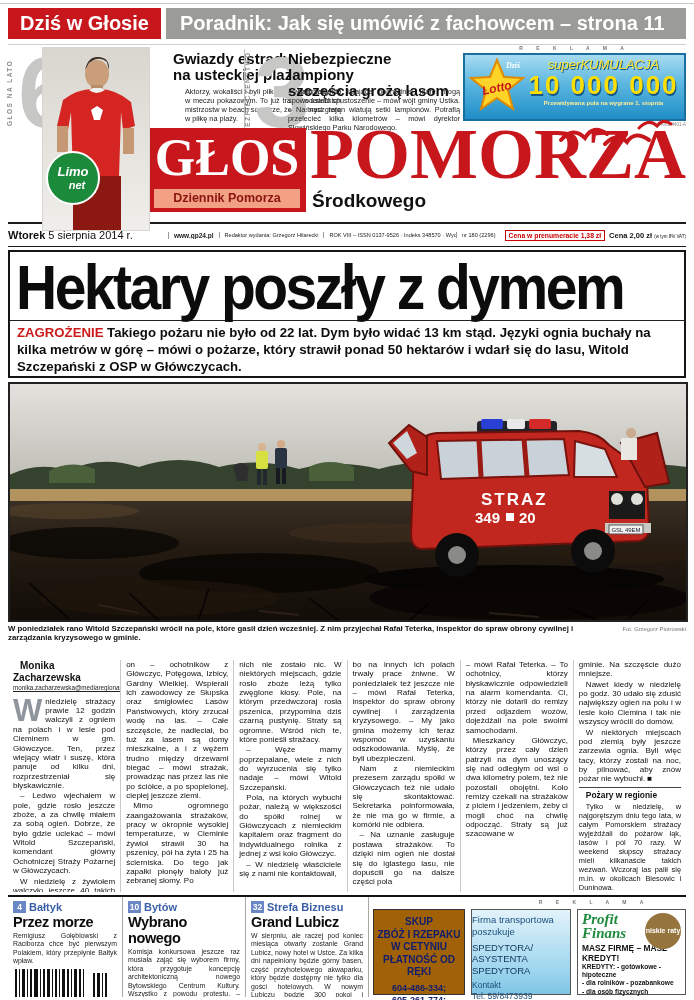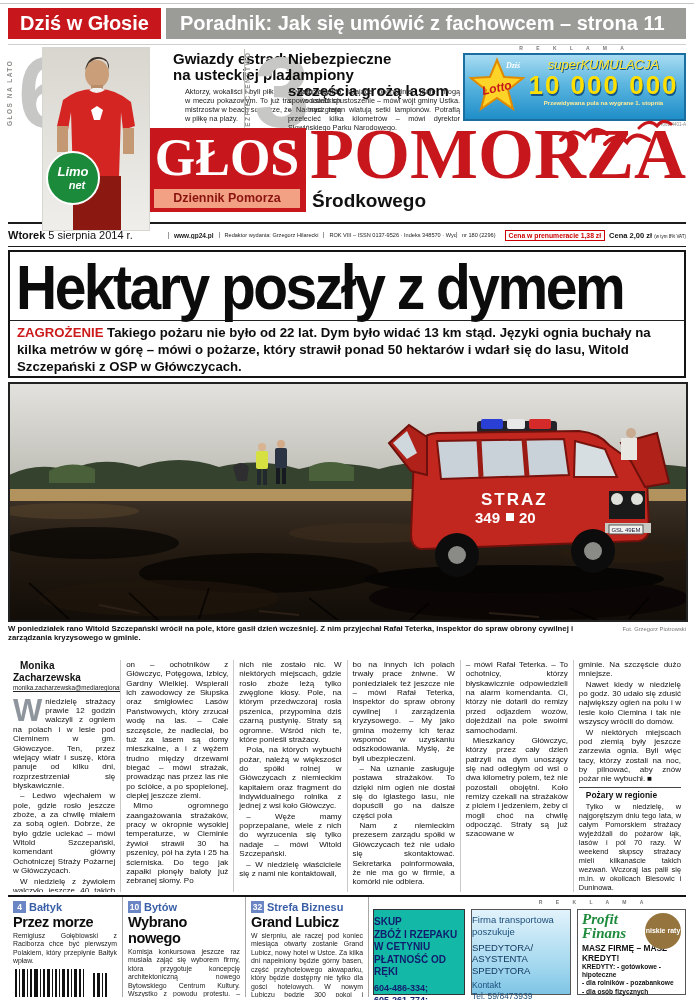--- a/index.html
+++ b/index.html
@@ -303,8 +303,8 @@
     </div>
     <div class="col">
       <p class="ni">nich nie zostało nic. W niektórych miejscach, gdzie rosło zboże leżą tylko zwęglone kłosy. Pole, na którym przedwczoraj rosła pszenica, przypomina dziś czarną pustynię. Straty są ogromne. Wśród nich te, które ponieśli strażacy.</p>
+      <p>– Węże mamy poprzepalane, wiele z nich do wyrzucenia się tylko nadaje – mówi Witold Szczepański.</p>
       <p>Pola, na których wybuchł pożar, należą w większości do spółki rolnej w Główczycach z niemieckim kapitałem oraz fragment do indywidualnego rolnika z jednej z wsi koło Główczyc.</p>
-      <p>– Węże mamy poprzepalane, wiele z nich do wyrzucenia się tylko nadaje – mówi Witold Szczepański.</p>
       <p>– W niedzielę właściciele się z nami nie kontaktowali,</p>
     </div>
     <div class="col">

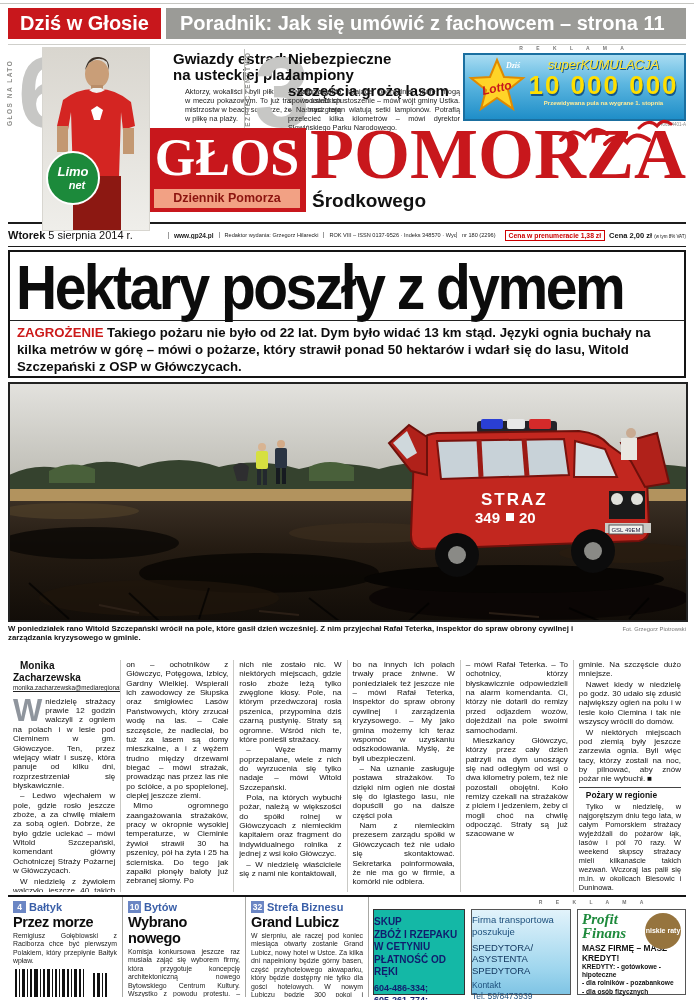--- a/index.html
+++ b/index.html
@@ -309,8 +309,8 @@
     </div>
     <div class="col">
       <p class="ni">bo na innych ich polach trwały prace żniwne. W poniedziałek też jeszcze nie – mówi Rafał Teterka, inspektor do spraw obrony cywilnej i zarządzenia kryzysowego. – My jako gmina możemy ich teraz wspomóc w uzyskaniu odszkodowania. Myślę, że byli ubezpieczeni.</p>
+      <p>Nam z niemieckim prezesem zarządu spółki w Główczycach też nie udało się skontaktować. Sekretarka poinformowała, że nie ma go w firmie, a komórki nie odbiera.</p>
       <p>– Na uznanie zasługuje postawa strażaków. To dzięki nim ogień nie dostał się do iglastego lasu, nie dopuścili go na dalsze części pola</p>
-      <p>Nam z niemieckim prezesem zarządu spółki w Główczycach też nie udało się skontaktować. Sekretarka poinformowała, że nie ma go w firmie, a komórki nie odbiera.</p>
     </div>
     <div class="col">
       <p class="ni">– mówi Rafał Teterka. – To ochotnicy, którzy błyskawicznie odpowiedzieli na alarm komendanta. Ci, którzy nie dotarli do remizy przed odjazdem wozów, dojeżdżali na pole swoimi samochodami.</p>

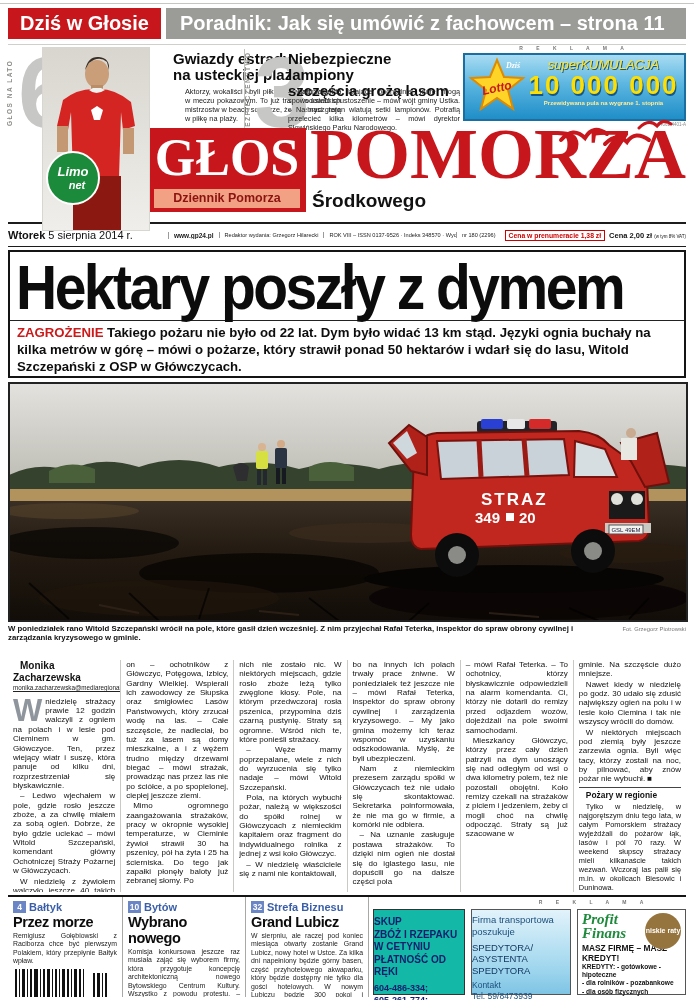--- a/index.html
+++ b/index.html
@@ -96,7 +96,7 @@
   .news1{width:104px;}.news2{width:112px;}.news3{width:112px;}
   .ads{flex:1;position:relative;display:flex;padding:12px 0 2px 4px;gap:6px;border-left:1px solid #a8a8a4;}
   .ads .reklama{position:absolute;top:2px;left:150px;width:150px;}
-  .ad-yellow{width:92px;background:#14b8a6;border:1px solid #333;text-align:left;color:#101c6e;
+  .ad-yellow{width:92px;background:#a16207;border:1px solid #333;text-align:center;color:#101c6e;
              font-weight:bold;padding-top:6px;box-sizing:border-box;}
   .ay1{font-size:10px;line-height:1.25;}
   .ay2{font-size:9px;line-height:1.35;margin-top:3px;}

